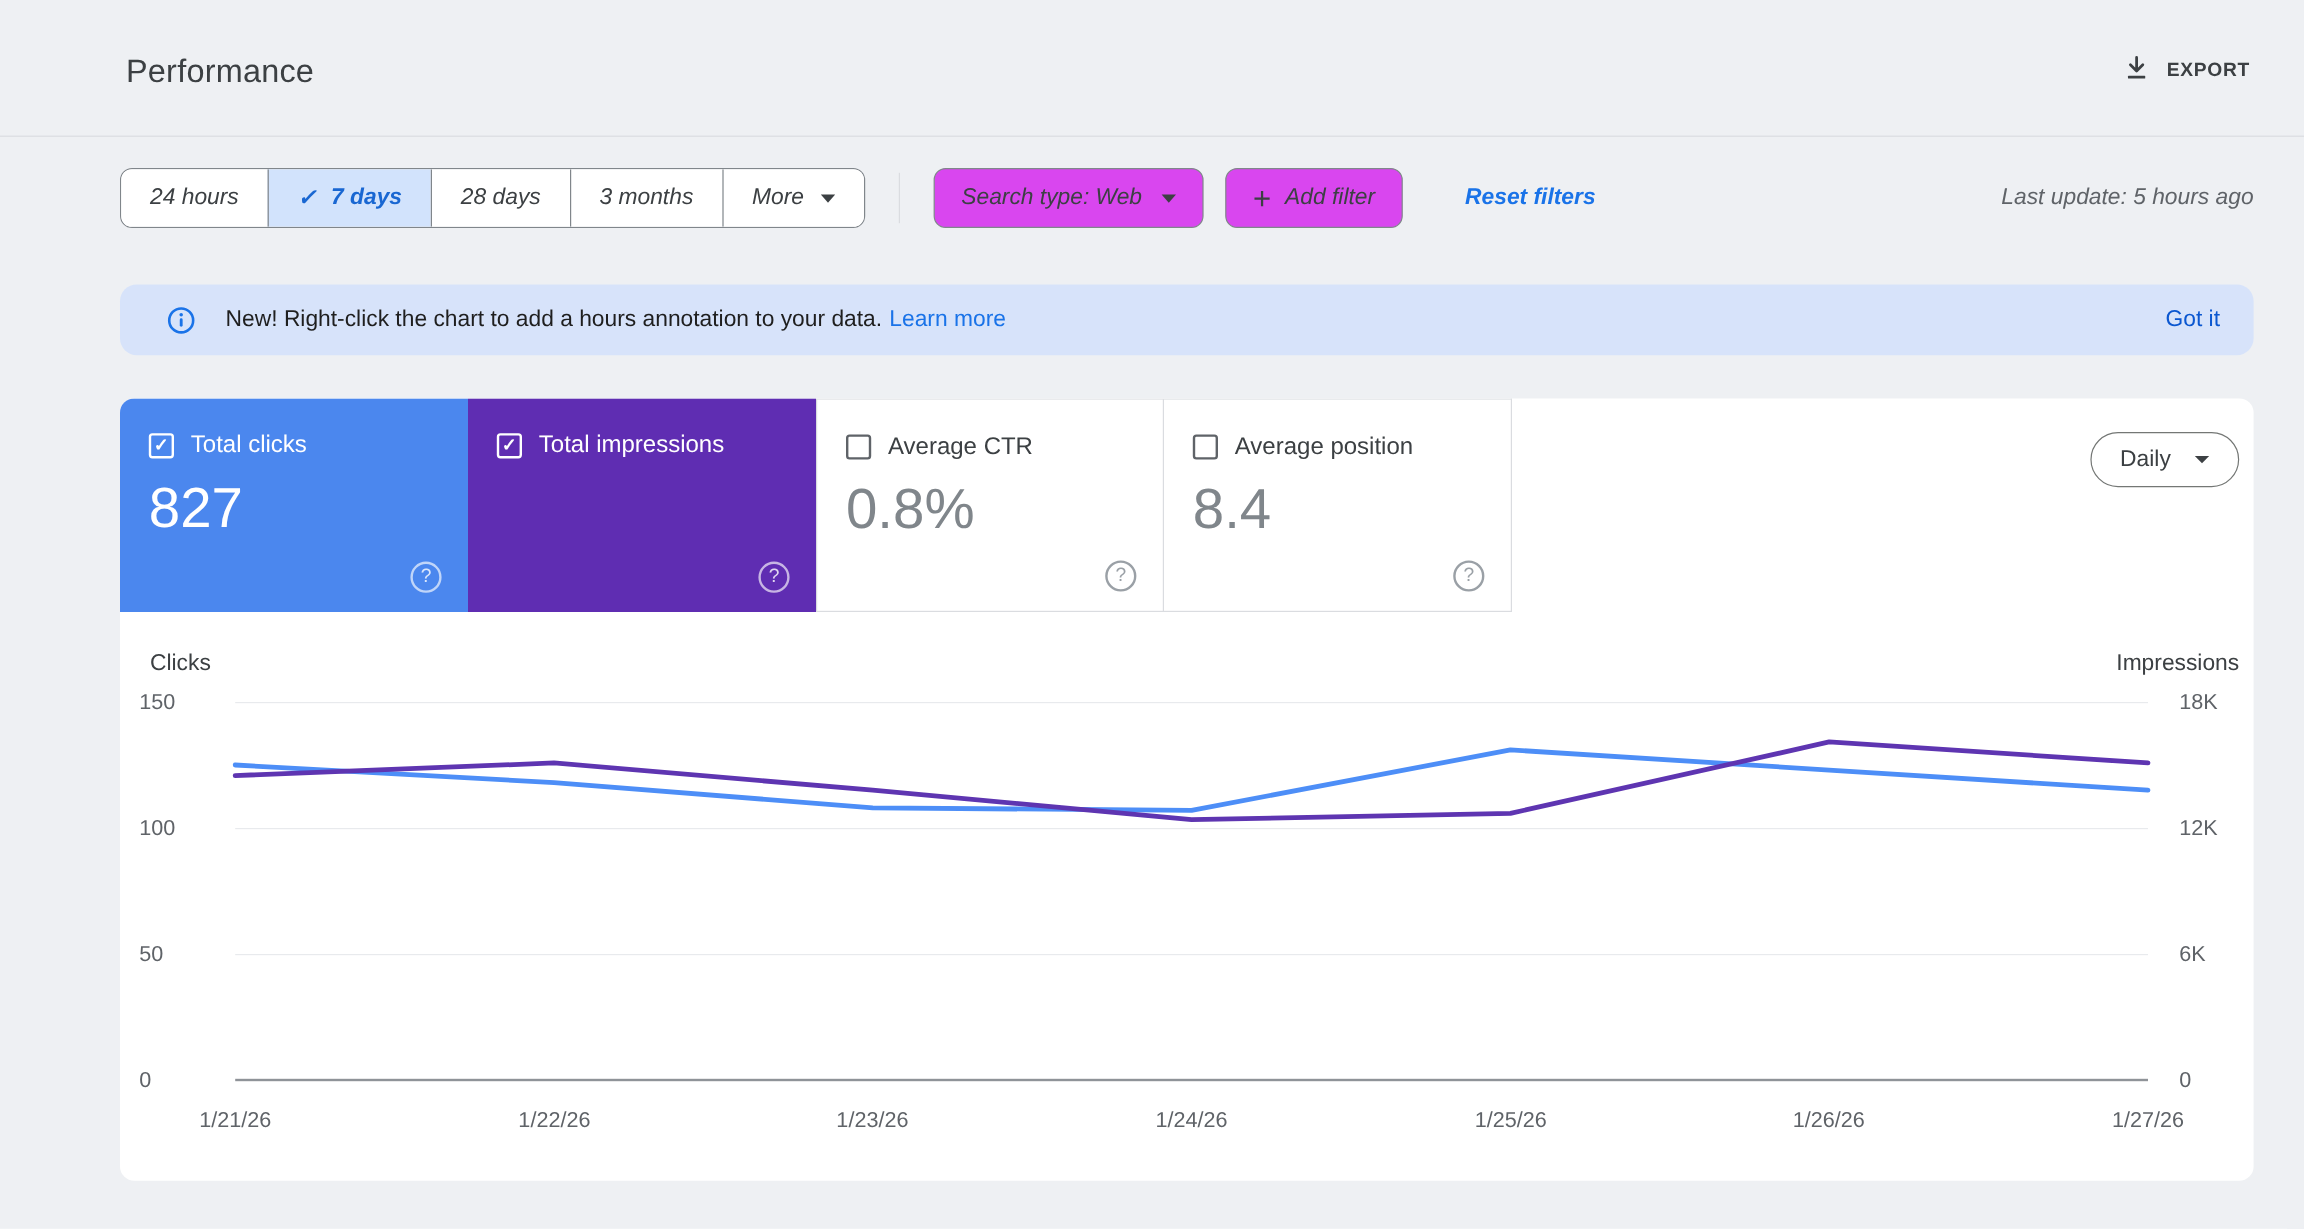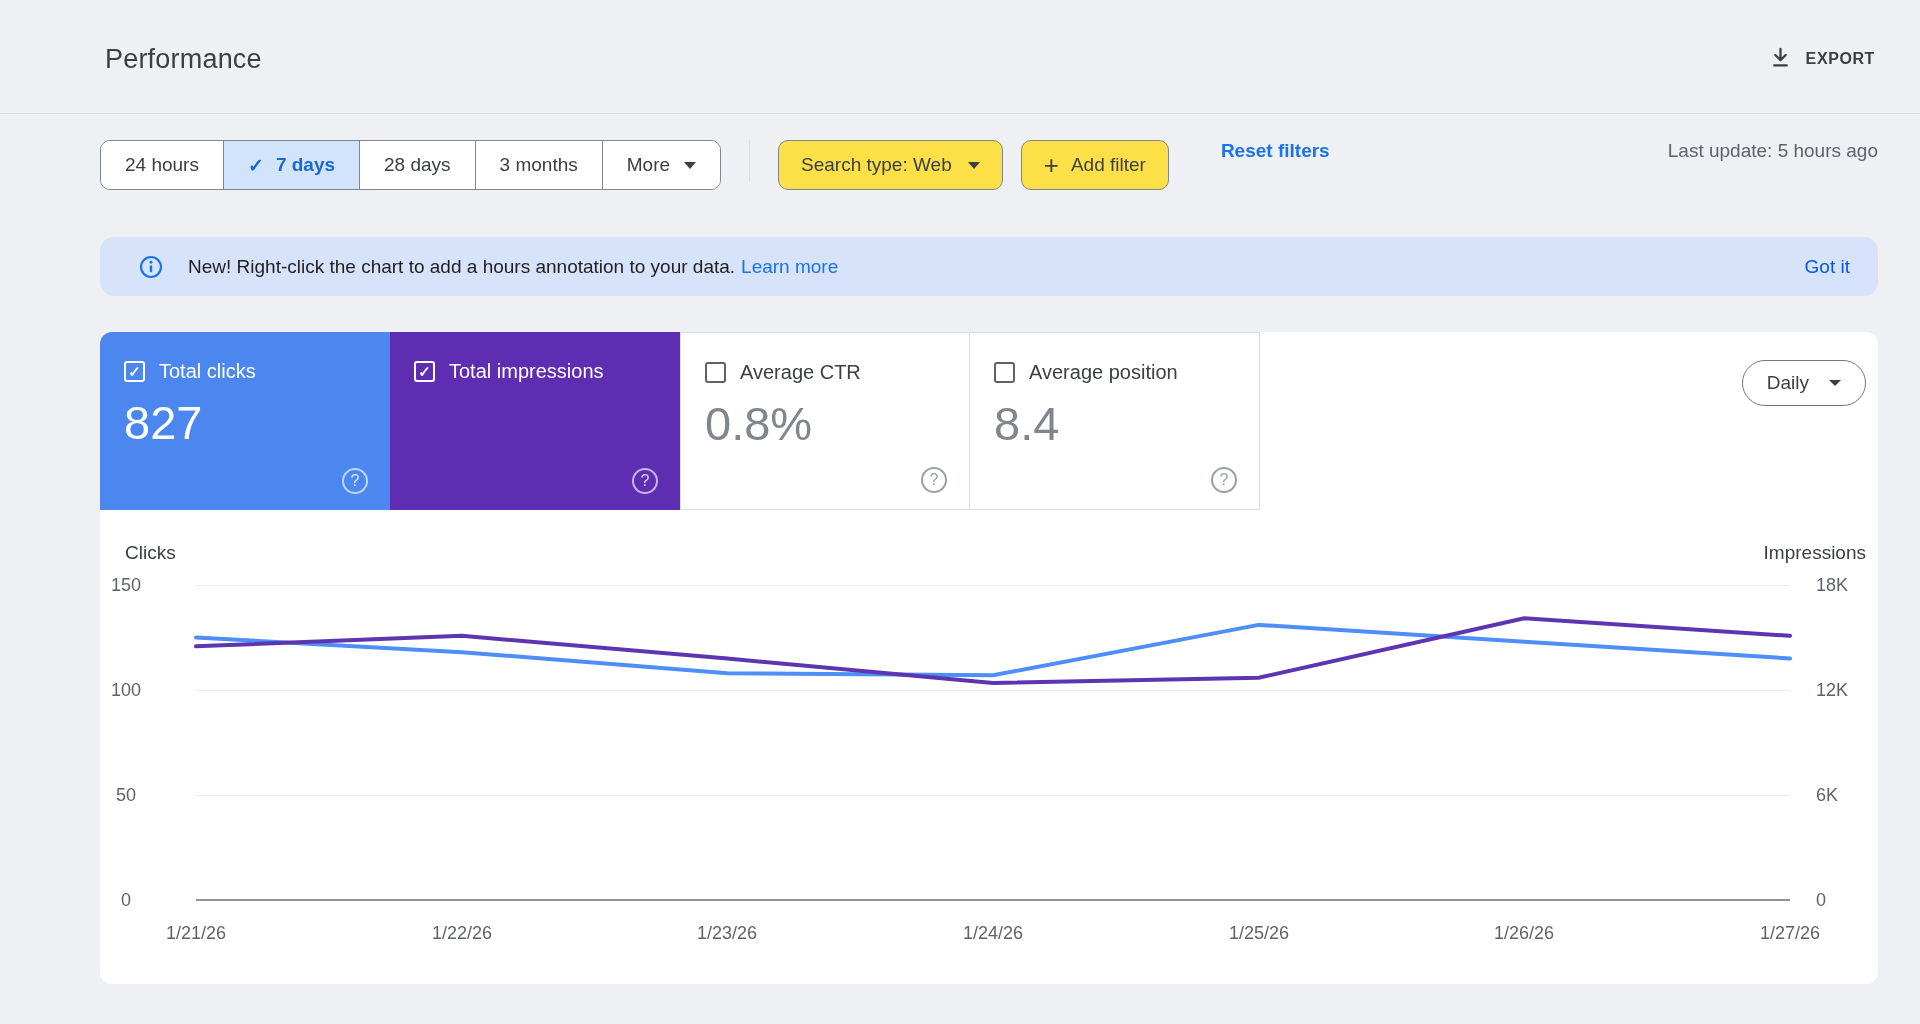--- a/index.html
+++ b/index.html
@@ -25,8 +25,8 @@
 
   
   .filter-row {
-    display:flex; 
-    margin:26px 42px 0 100px; height:50px;
+    display:flex; align-items:center;
+    margin:26px 42px 0 100px; height:50px;font-style:italic;
   }
   .seg-group {
     display:flex; height:50px; border:1px solid #80868b; border-radius:10px;

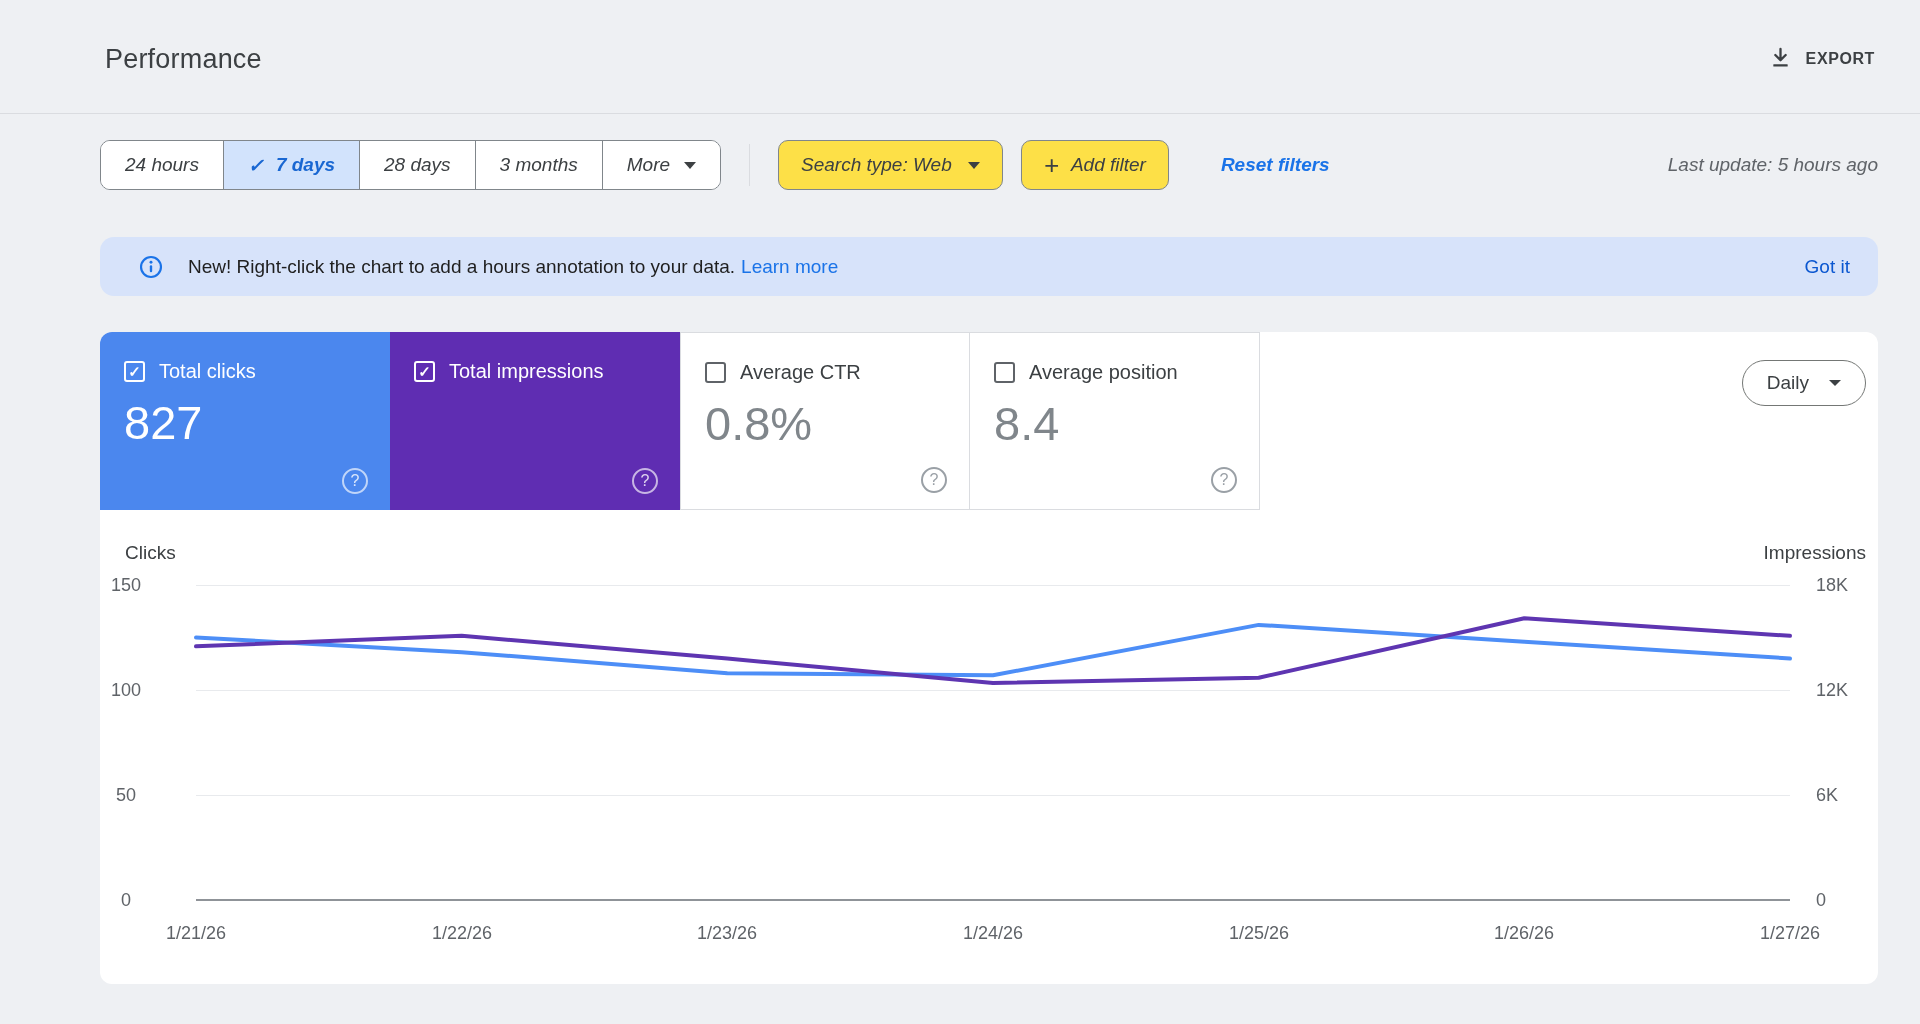--- a/index.html
+++ b/index.html
@@ -48,7 +48,7 @@
   .v-divider { width:1px; height:42px; background:#dadce0; margin:0 28px; }
   .pill-btn {
     display:flex; align-items:center; height:50px; padding:0 22px;
-    border:1px solid #80868b; border-radius:10px; background:#fde047;
+    border:1px solid #80868b; border-radius:10px; background:#d946ef;
     font-size:19px; color:#3c4043; cursor:pointer; white-space:nowrap;
   }
   .pill-btn .caret { margin-left:16px; }

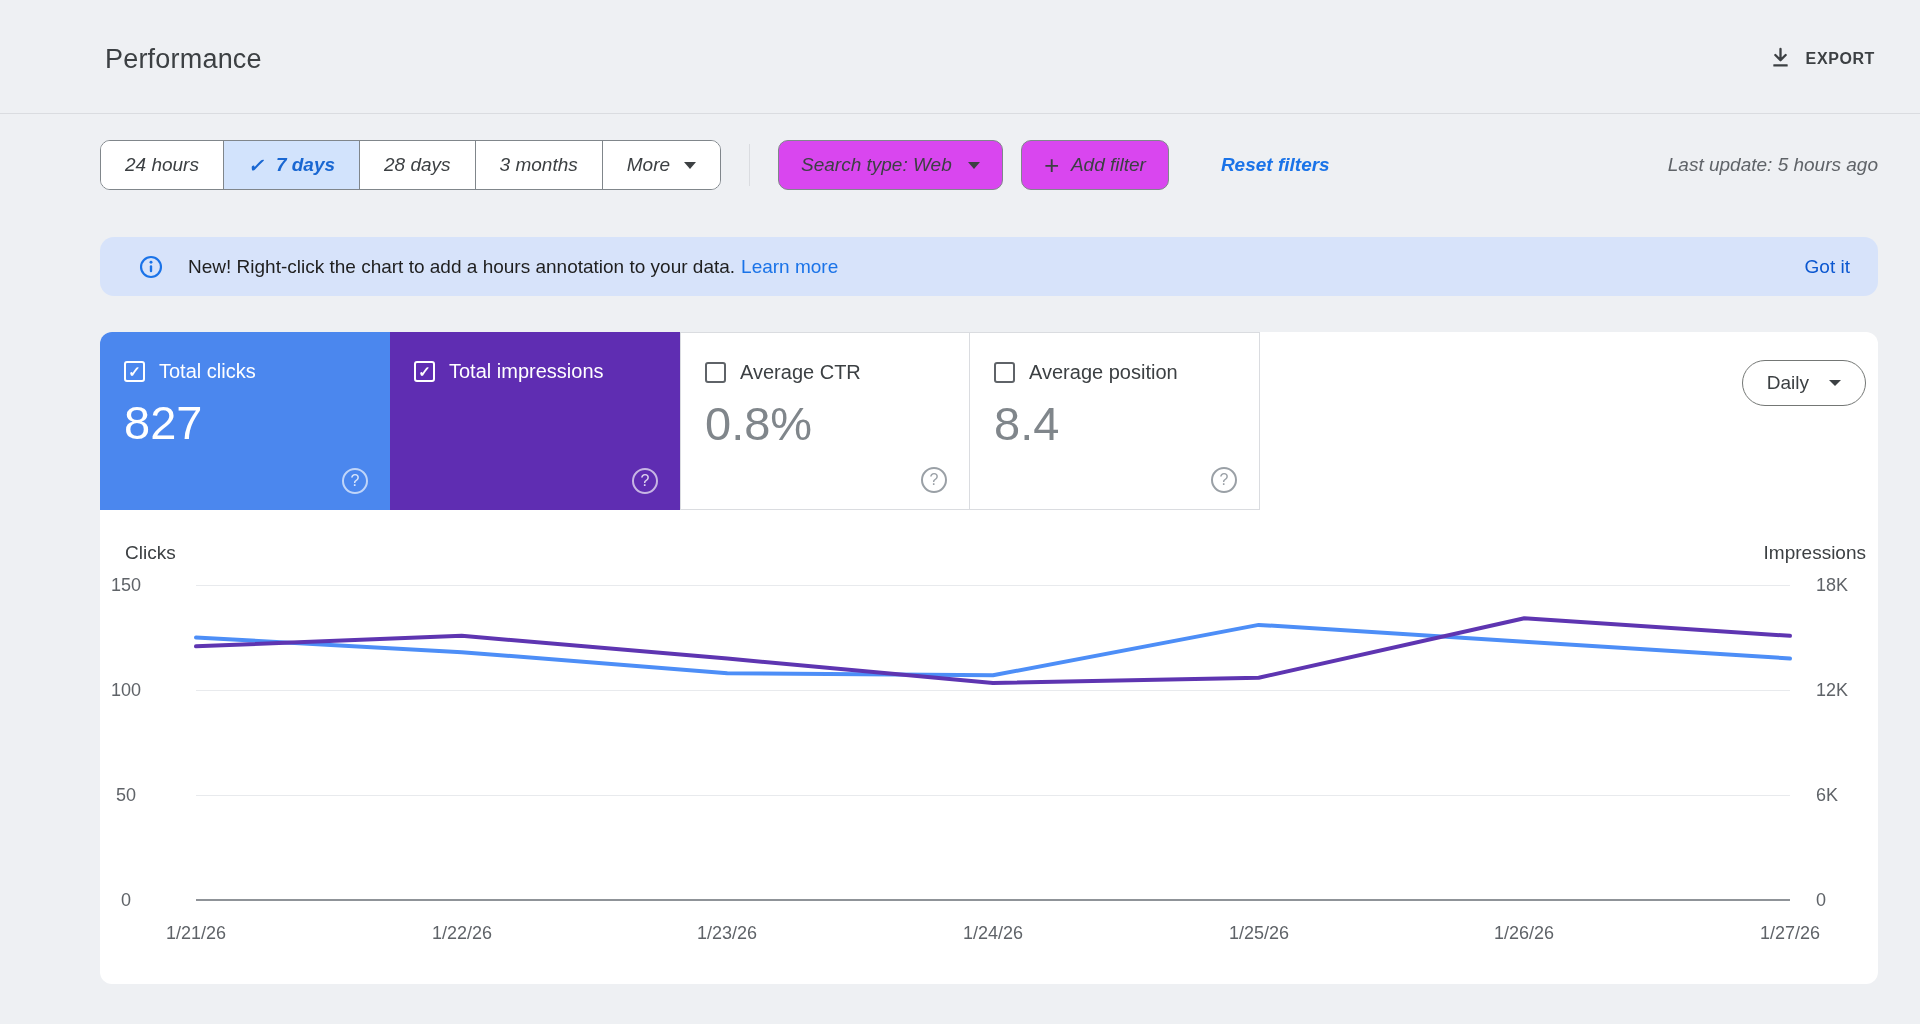--- a/index.html
+++ b/index.html
@@ -114,7 +114,7 @@
   .axis-title.left { left:25px; top:210px; }
   .axis-title.right { right:12px; top:210px; }
   .tick { position:absolute; font-size:18px; color:#5f6368; height:22px; line-height:22px; }
-  .tick.left { left:0; width:52px; text-align:center; }
+  .tick.left { left:16px; width:52px; text-align:left; }
   .tick.right { left:1716px; text-align:left; }
   .gridline { position:absolute; left:96px; width:1594px; height:1px; background:#e8eaed; }
   .gridline.zero { height:2px; background:#8f9398; }

